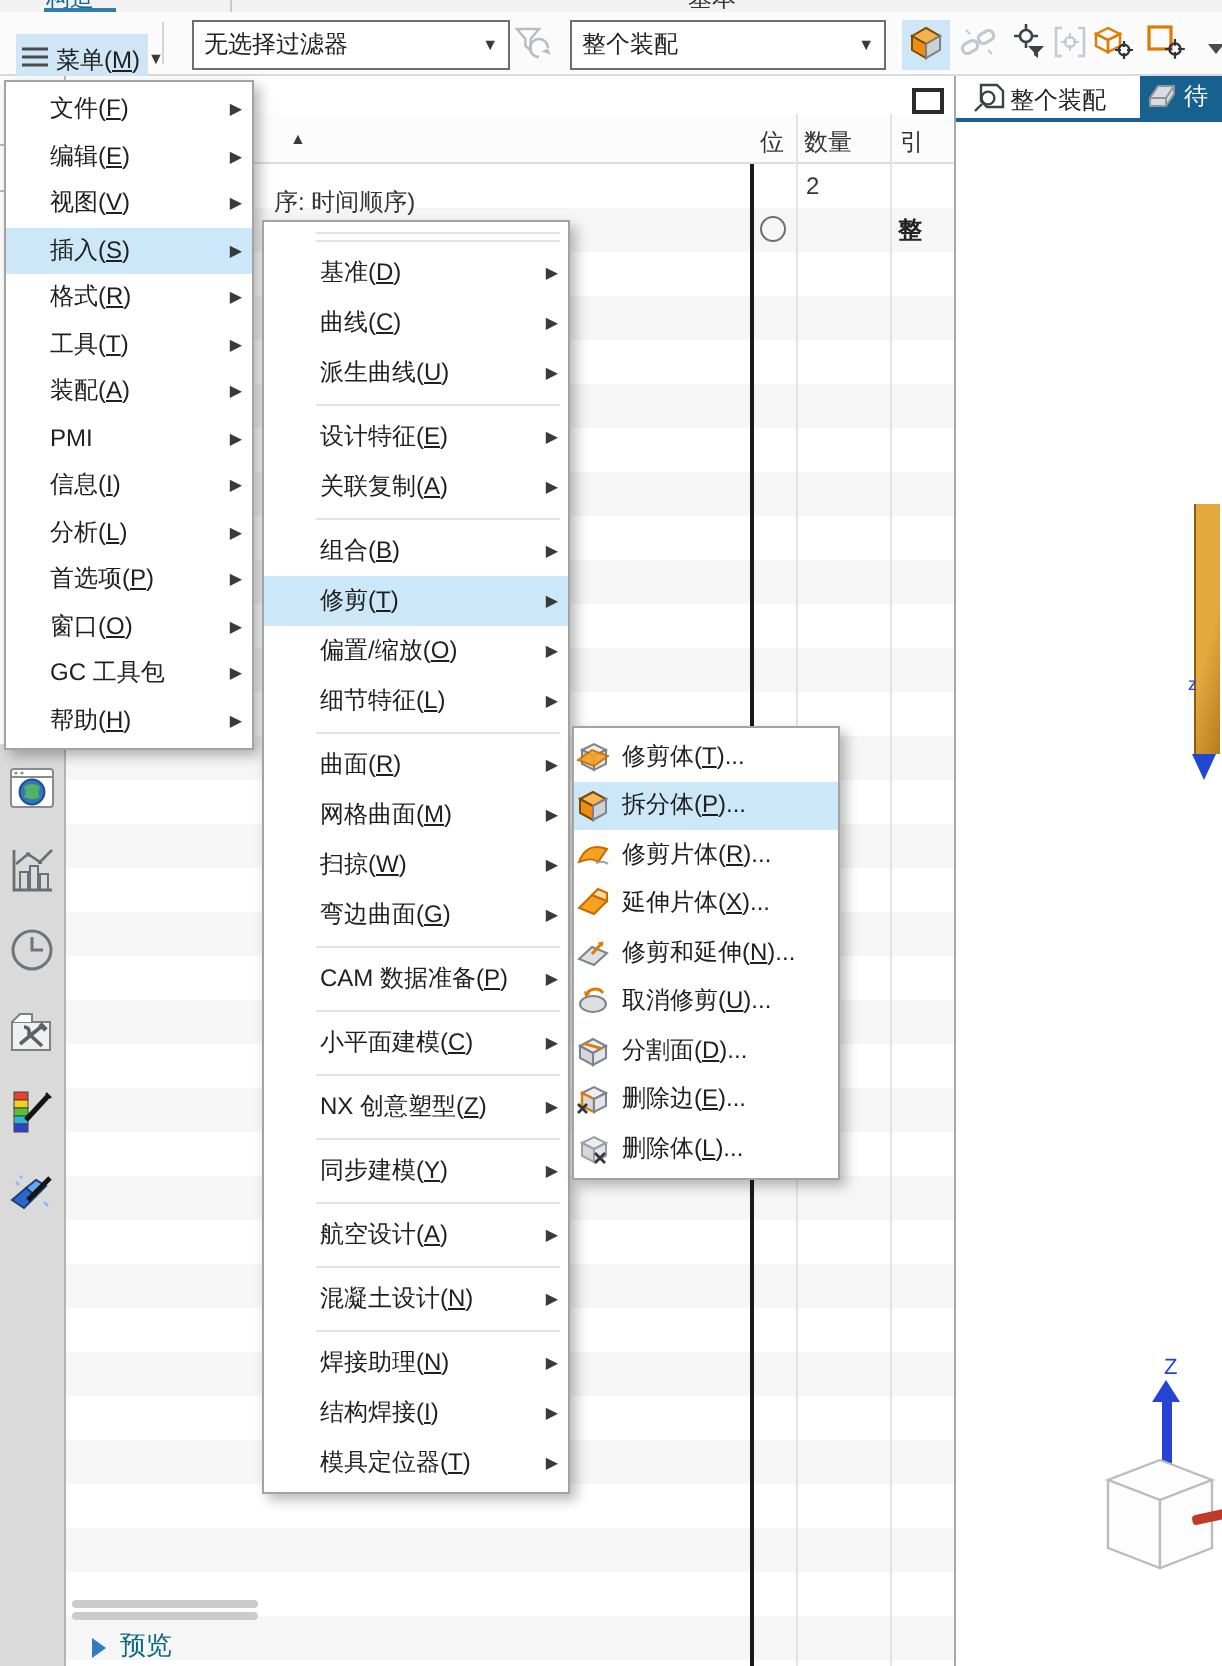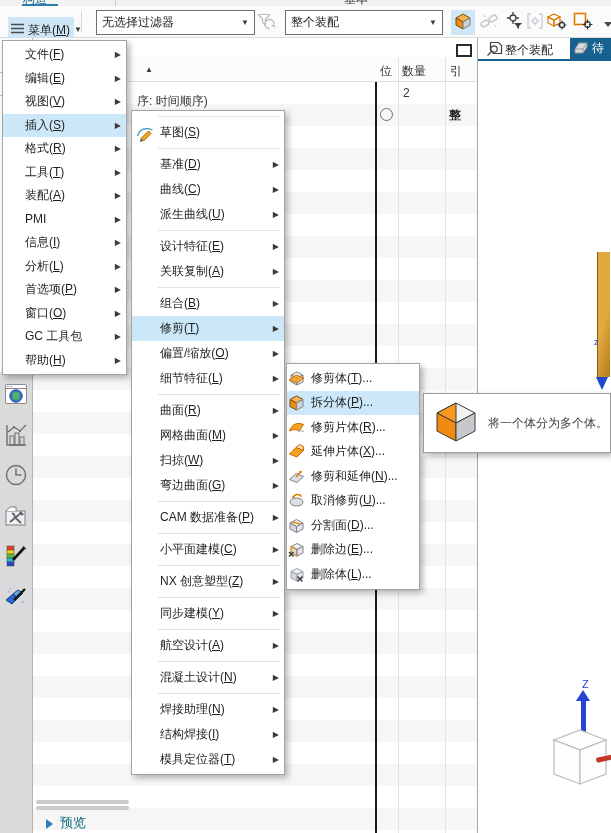--- a/index.html
+++ b/index.html
@@ -327,17 +327,6 @@
     </div>
   <div class="menu m2">
       <div class="menu-sep"></div>
-      <div class="menu-item">
-        <span class="mi-icon">
-          <svg width="18" height="18" viewBox="0 0 18 18">
-            <path d="M1.5 12C4 4 10 3.5 16.5 6" fill="none" stroke="#3598c2" stroke-width="1.3"></path>
-            <path d="M5 14.5l7.5-7.5 2.5 2.5-7.5 7.5z" fill="#f6a11f" stroke="#a96a00"></path>
-            <path d="M5 14.5L3.8 18l3.4-1.2z" fill="#4a4f55"></path>
-          </svg>
-        </span>
-        <span class="mi-label mnemonic">草图(<u>S</u>)</span>
-        <span class="mi-arrow"></span>
-      </div>
       <div class="menu-sep"></div>
       <div class="menu-item">
         <span class="mi-icon"></span>

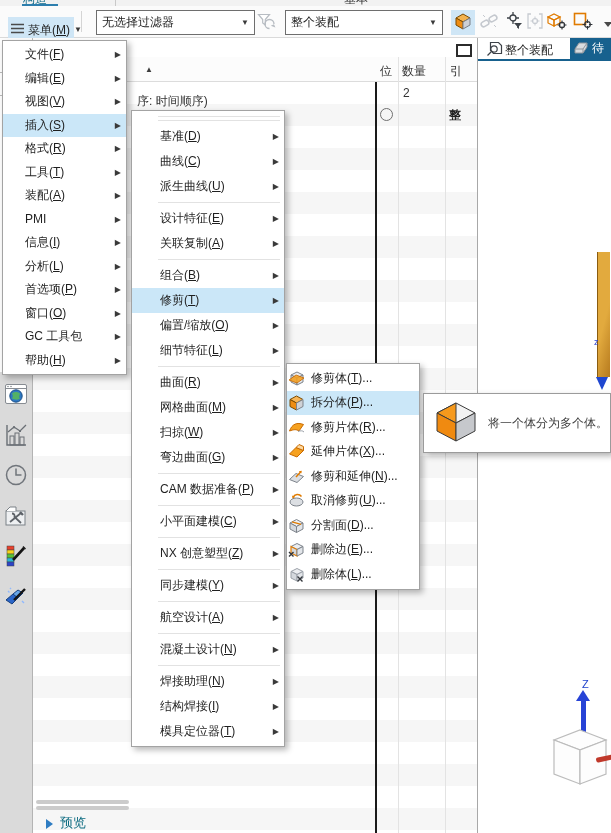--- a/index.html
+++ b/index.html
@@ -553,15 +553,6 @@
       </div>
     </div>
 
-  <div class="abs tooltip">
-    <span><svg width="46" height="40" viewBox="0 0 46 40">
-          <polygon points="23,1 42,11 23,21 4,11" fill="#f2f2f2" stroke="#3c3c3c"></polygon>
-          <polygon points="23,1 23,21 4,11" fill="#f6991c" stroke="#3c3c3c"></polygon>
-          <polygon points="4,11 23,21 23,39 4,29" fill="#f08a10" stroke="#3c3c3c"></polygon>
-          <polygon points="42,11 23,21 23,39 42,29" fill="#c6c8cc" stroke="#3c3c3c"></polygon>
-        </svg></span>
-    <span class="tip-text">将一个体分为多个体。</span>
-  </div>
 
 </div>
 

